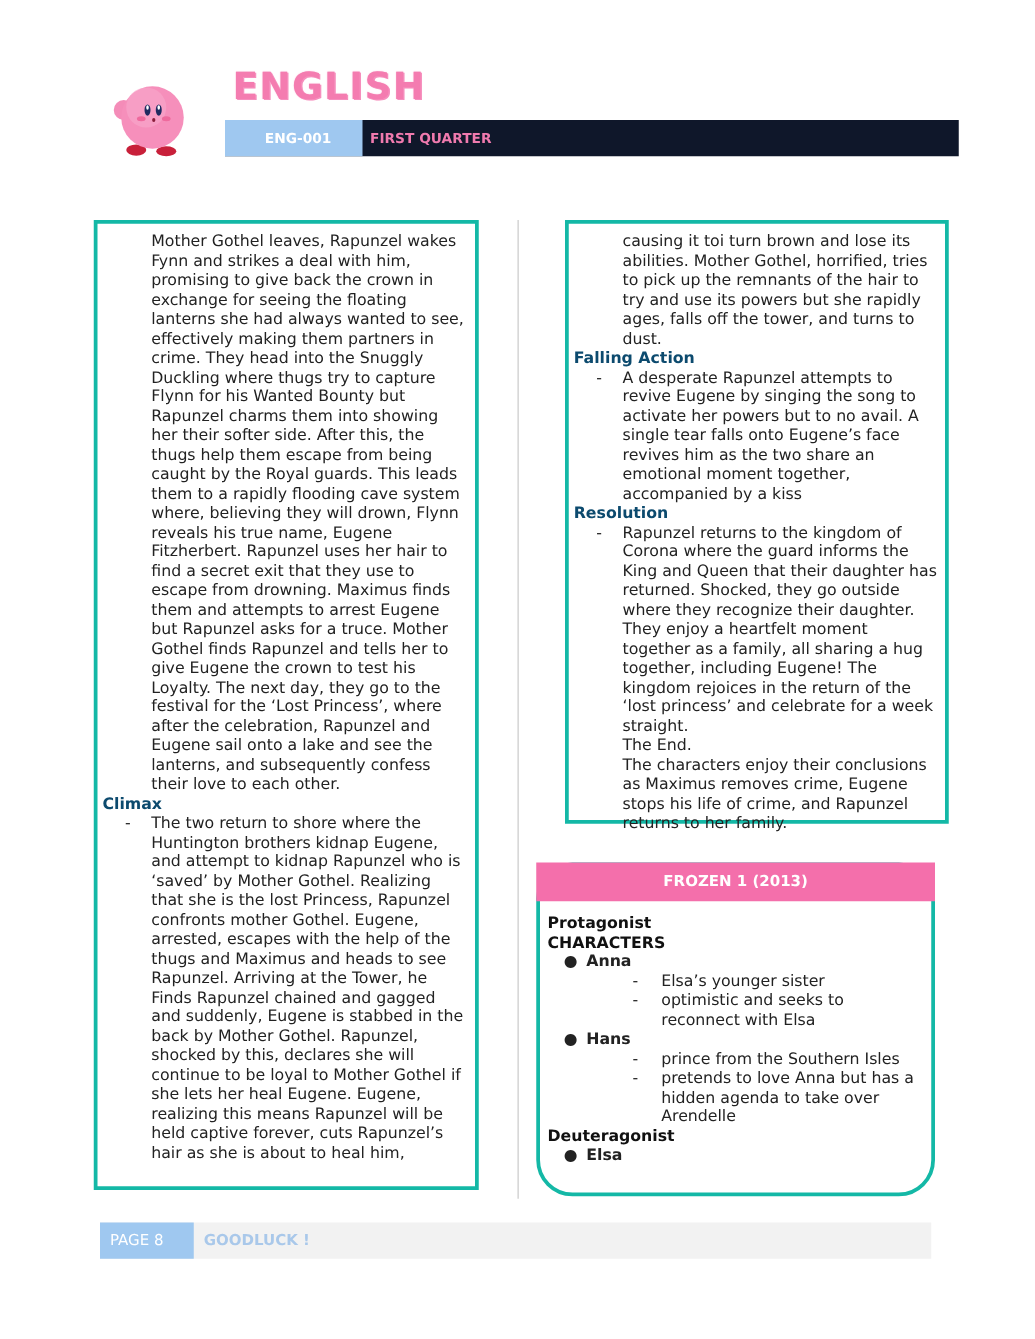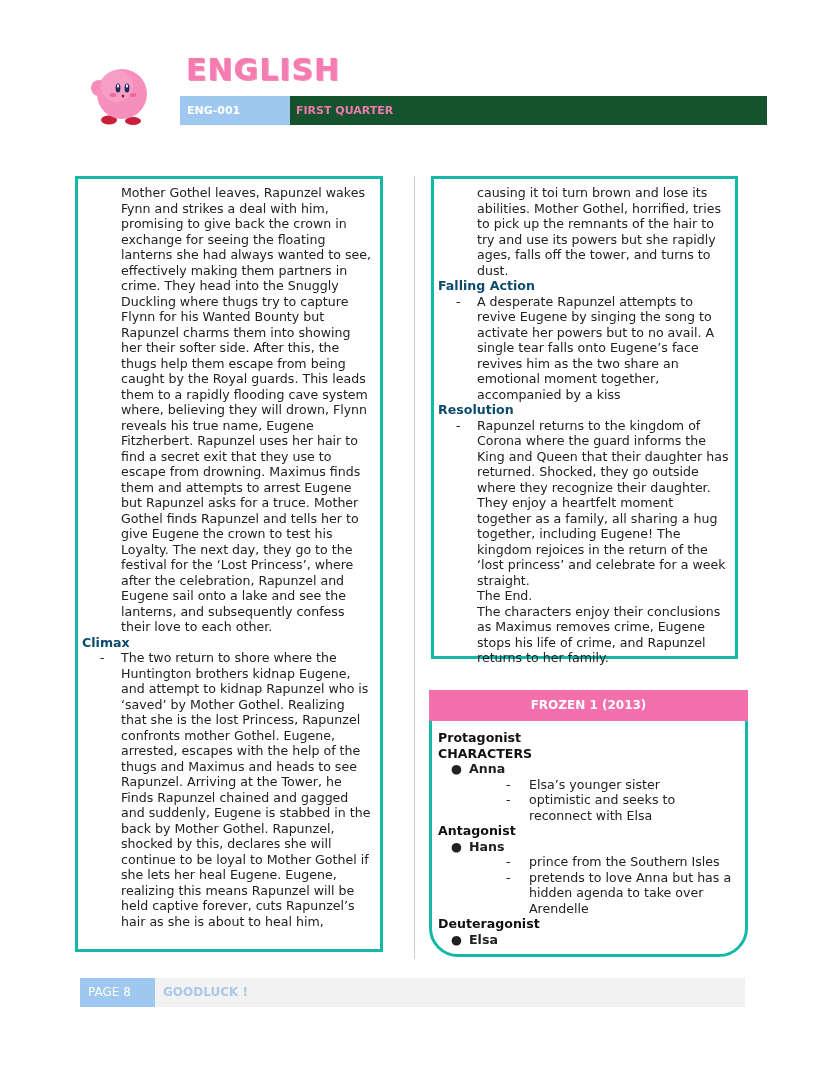--- a/index.html
+++ b/index.html
@@ -13,7 +13,7 @@
     font-weight: 900; font-size: 30px; letter-spacing: 1px; color: #f47cb0;
     text-shadow: 0 0 1px #f9a8cc, 1px 1px 0 #f58bbb;
   }
-  .header-bar { position: absolute; left: 180px; top: 96px; width: 587px; height: 29px; background: #14532d; }
+  .header-bar { position: absolute; left: 180px; top: 96px; width: 587px; height: 29px; background: #0f172a; text-align: center; }
   .header-code {
     position: absolute; left: 0; top: 0; width: 110px; height: 29px; background: #9fc8f0;
     color: #fff; font-weight: bold; font-size: 11px; line-height: 29px; padding-left: 7px; box-sizing: border-box;

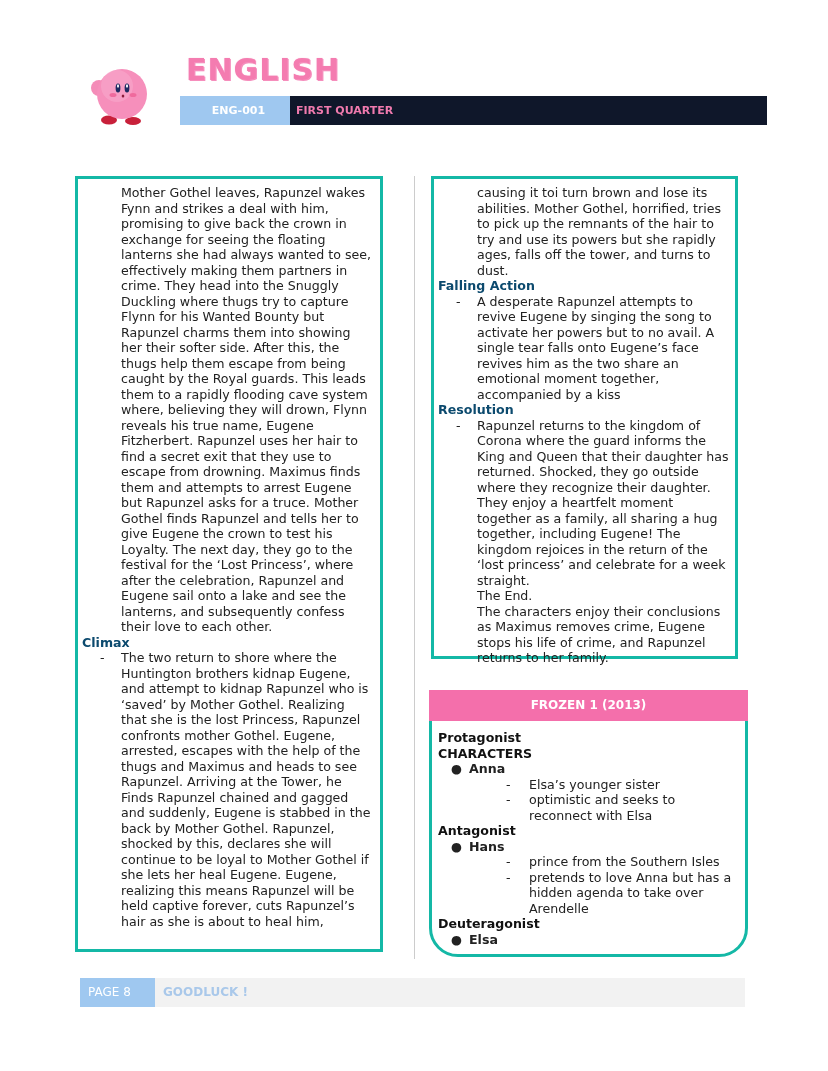--- a/index.html
+++ b/index.html
@@ -25,7 +25,7 @@
   .divider { position: absolute; left: 414px; top: 176px; width: 1px; height: 783px; background: #cccccc; }
   .box { position: absolute; border: 3px solid #14b8a6; box-sizing: border-box; background: #fff; }
   .box-left { left: 75px; top: 176px; width: 308px; height: 776px; }
-  .box-right-top { left: 431px; top: 176px; width: 307px; height: 483px; }
+  .box-right-top { left: 452px; top: 176px; width: 307px; height: 483px; }
   .box-right-bottom { left: 429px; top: 690px; width: 319px; height: 267px; border-radius: 29px; }
   .text {
     font-size: 12.6px; line-height: 15.5px; color: #222;

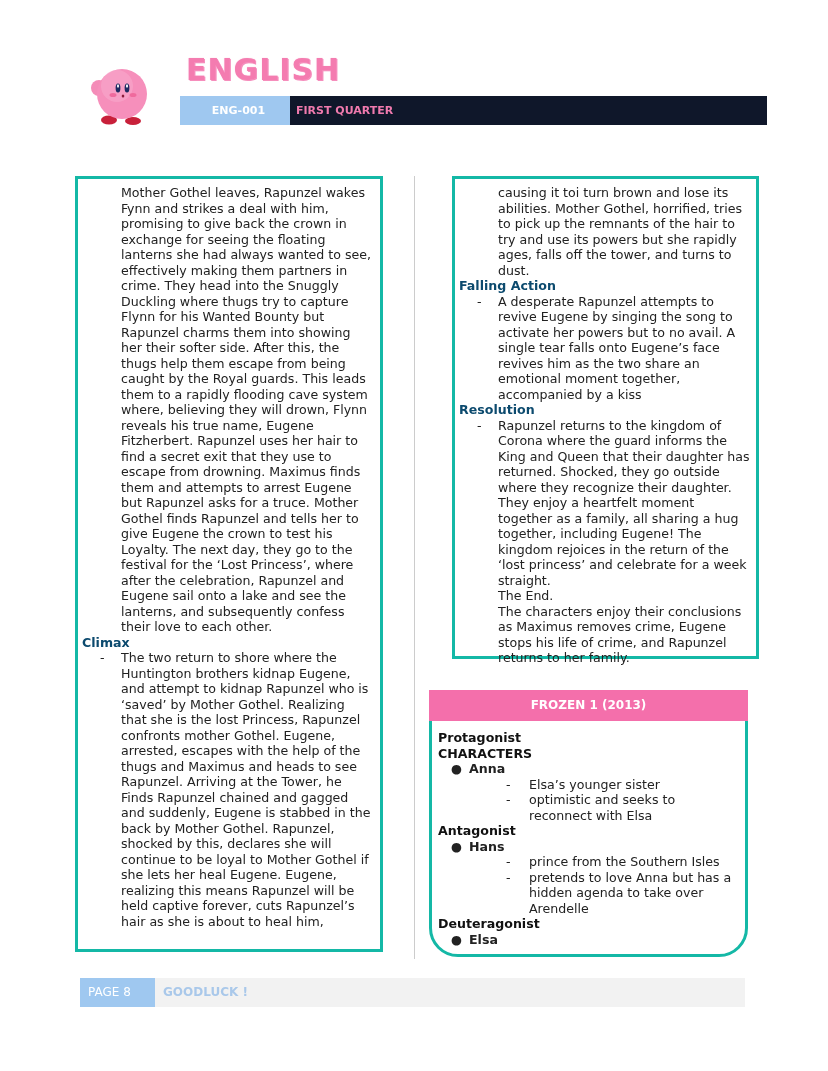--- a/index.html
+++ b/index.html
@@ -130,7 +130,6 @@
       <span>optimistic and seeks to reconnect with Elsa</span>
     </div>
 
-    <div class="fb-head">Antagonist</div>
     <div class="bullet">
       <span class="dot">●</span>
       <span>Hans</span>

